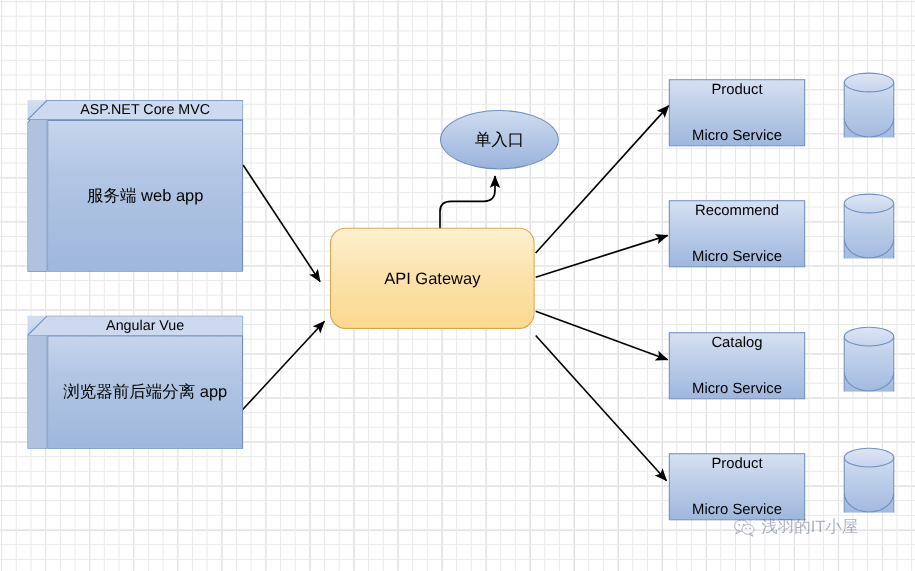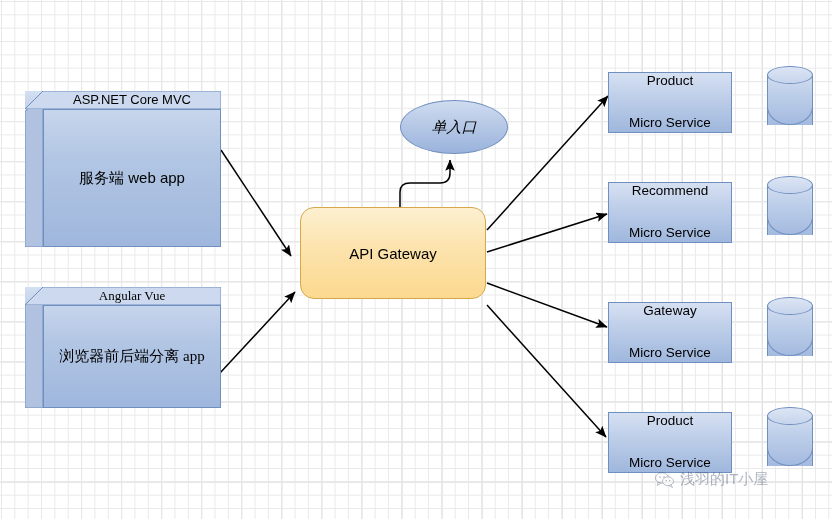--- a/index.html
+++ b/index.html
@@ -124,7 +124,6 @@
     font-size: 15px;
     color: #000000;
     box-sizing: border-box;
-    font-style: italic;
   }
 
   

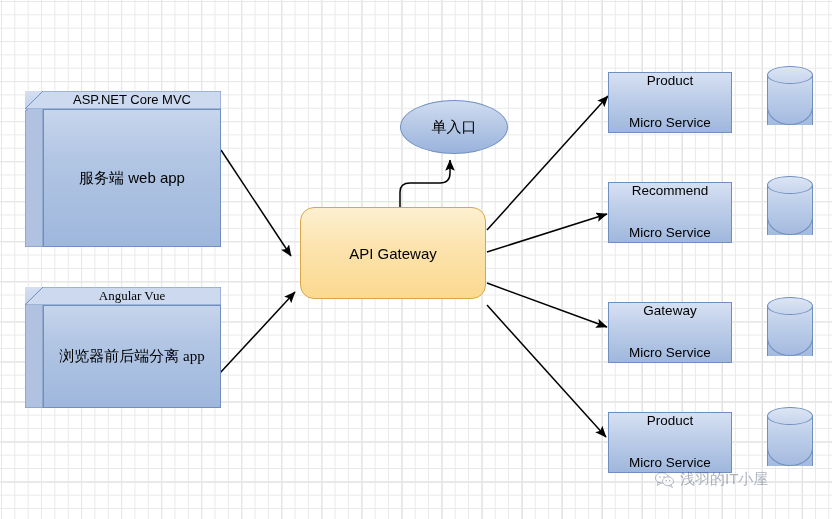--- a/index.html
+++ b/index.html
@@ -239,7 +239,7 @@
     <div class="prism-body-label">服务端 web app</div>
   </div>
 
-  <div class="prism" style="left:25px; top:287px; width:196px; height:121px;font-family:Liberation Serif, serif;">
+  <div class="prism" style="left:25px; top:287px; width:196px; height:121px;">
     <svg class="face-left" viewBox="0 0 18 121" preserveAspectRatio="none" width="18" height="121">
       <polygon points="0,18 18,0 18,121 0,121" fill="#b0c2e0" stroke="#6f8fbf" stroke-width="1"></polygon>
     </svg>

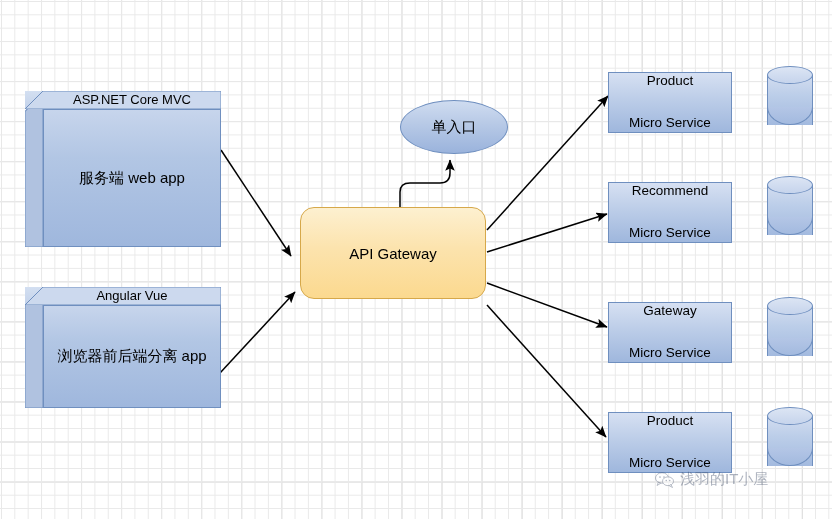--- a/index.html
+++ b/index.html
@@ -266,7 +266,7 @@
   </div>
 
   <div class="service-box" style="left:608px; top:302px; width:124px; height:61px;">
-    <span>Gateway</span>
+    <span>Catalog</span>
     <span>Micro Service</span>
   </div>
 

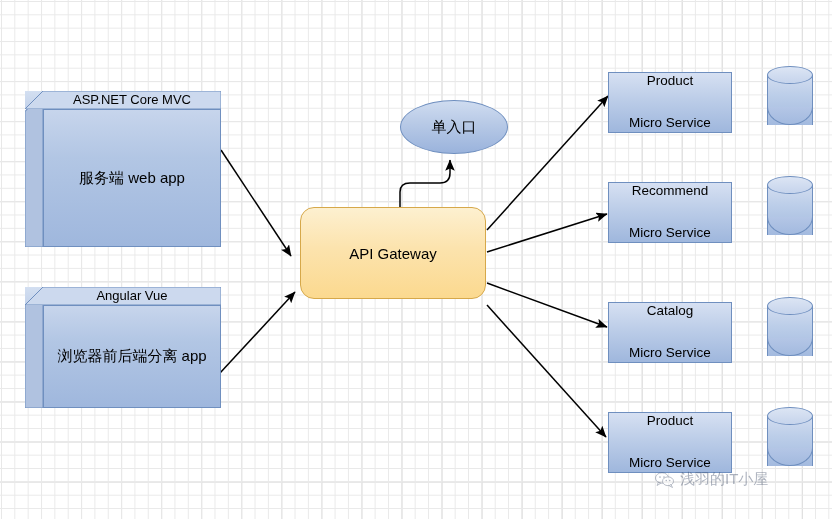--- a/index.html
+++ b/index.html
@@ -193,6 +193,7 @@
     color: #3c4a66;
     font-size: 15px;
     white-space: nowrap;
+    padding-left: 12px;
   }
   .watermark .wm-logo {
     width: 20px;

